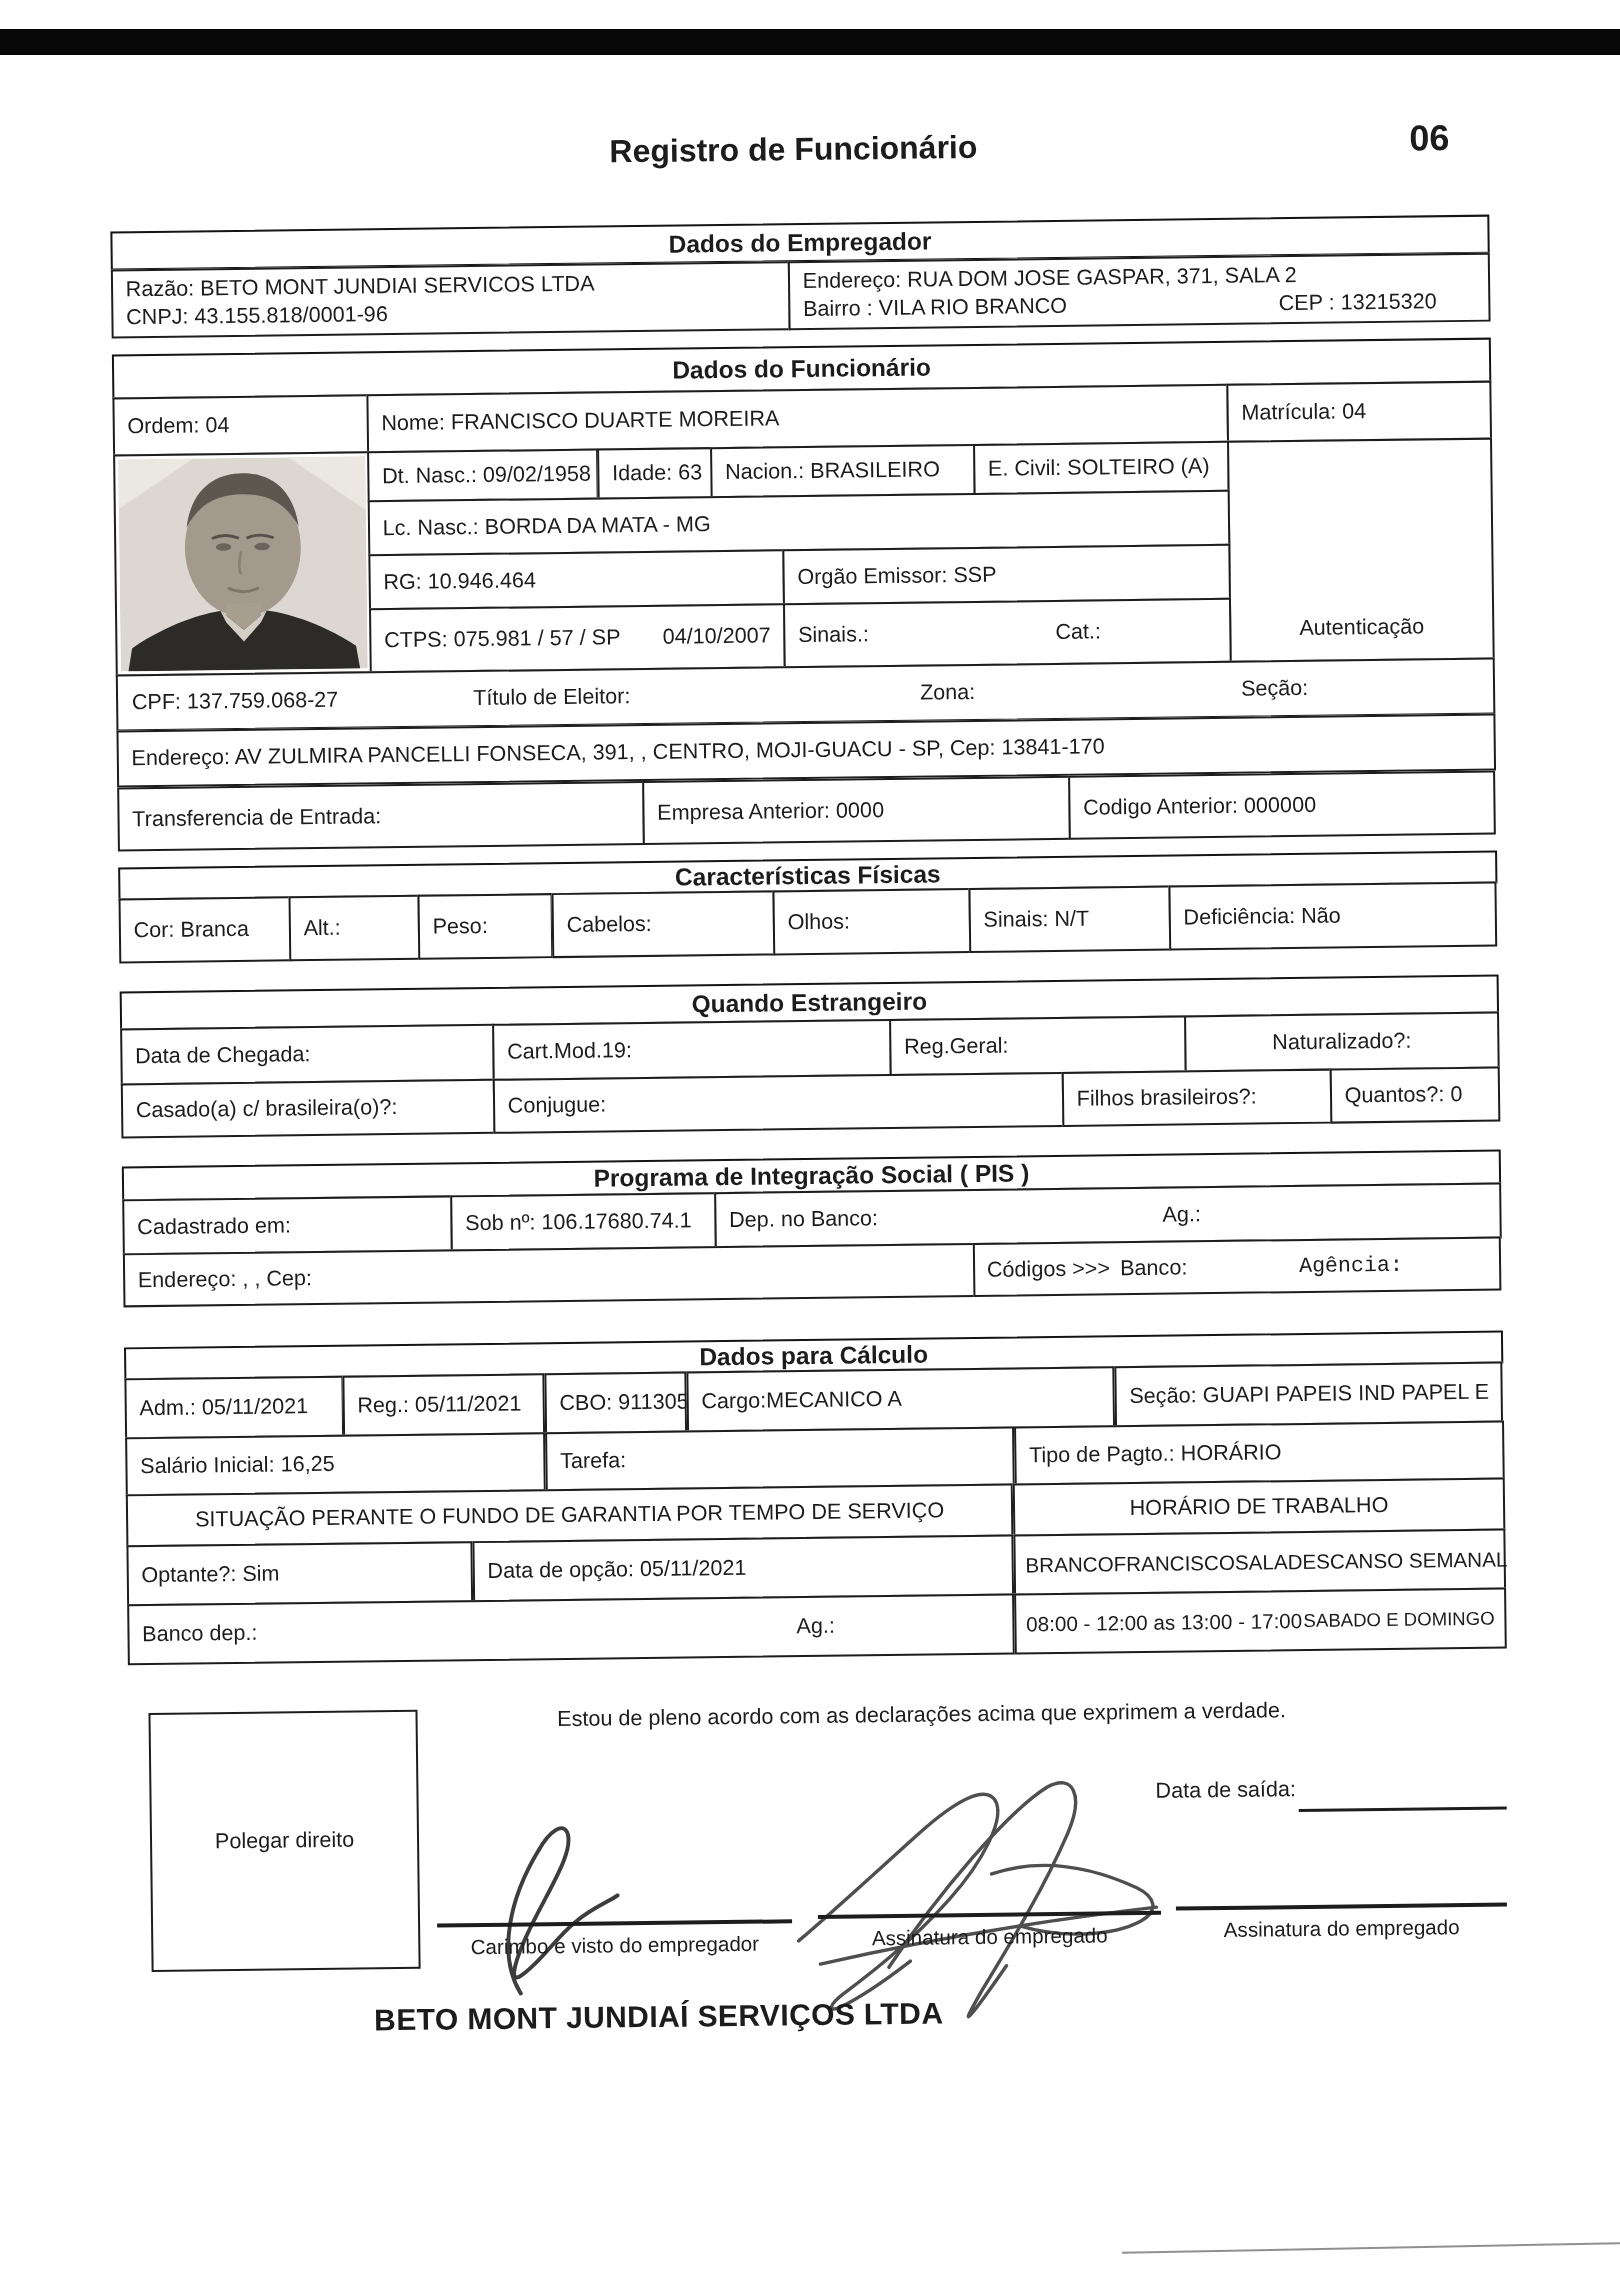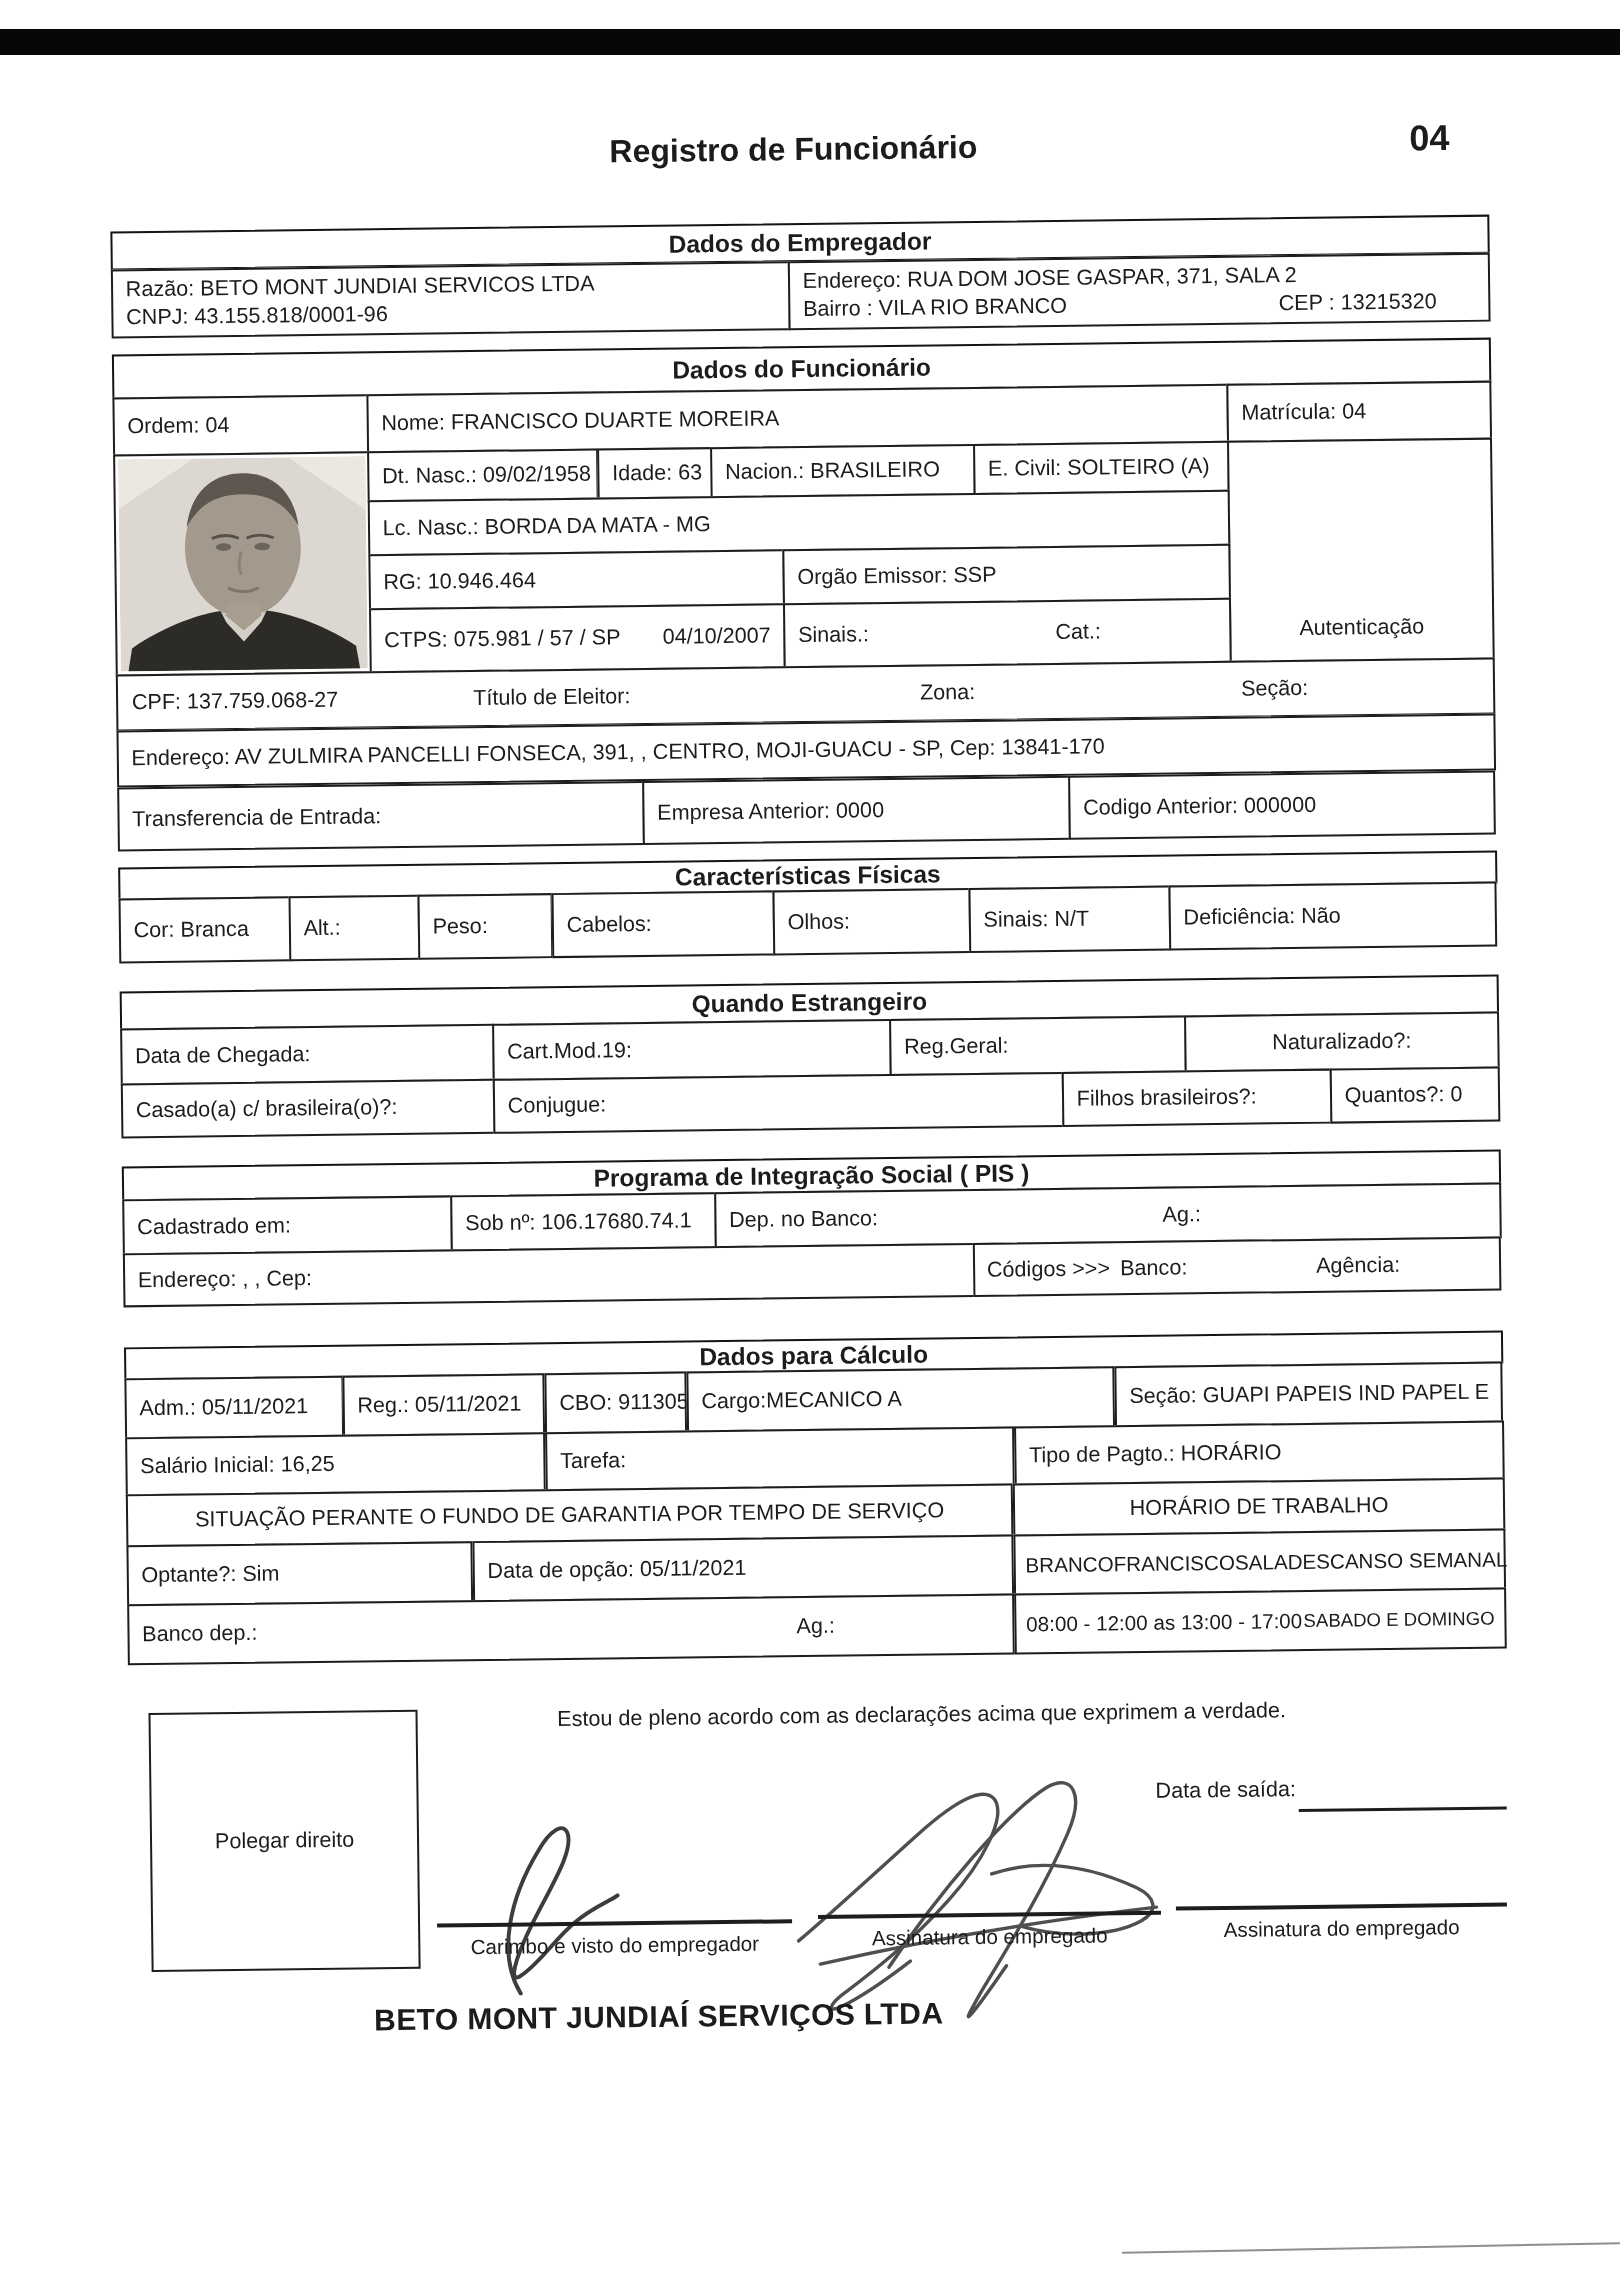--- a/index.html
+++ b/index.html
@@ -37,7 +37,7 @@
 <div class="sheet">
 
   <div class="abs" style="left:557px; top:131px; width:500px; text-align:center; font-size:32px; font-weight:bold;">Registro de Funcionário</div>
-  <div class="abs" style="left:1423px; top:125px; font-size:36px; font-weight:bold;">04</div>
+  <div class="abs" style="left:1423px; top:125px; font-size:36px; font-weight:bold;">06</div>
 
   <div>
     <div class="head" style="left:123px; top:223px; width:1379px; height:39px;">Dados do Empregador</div>

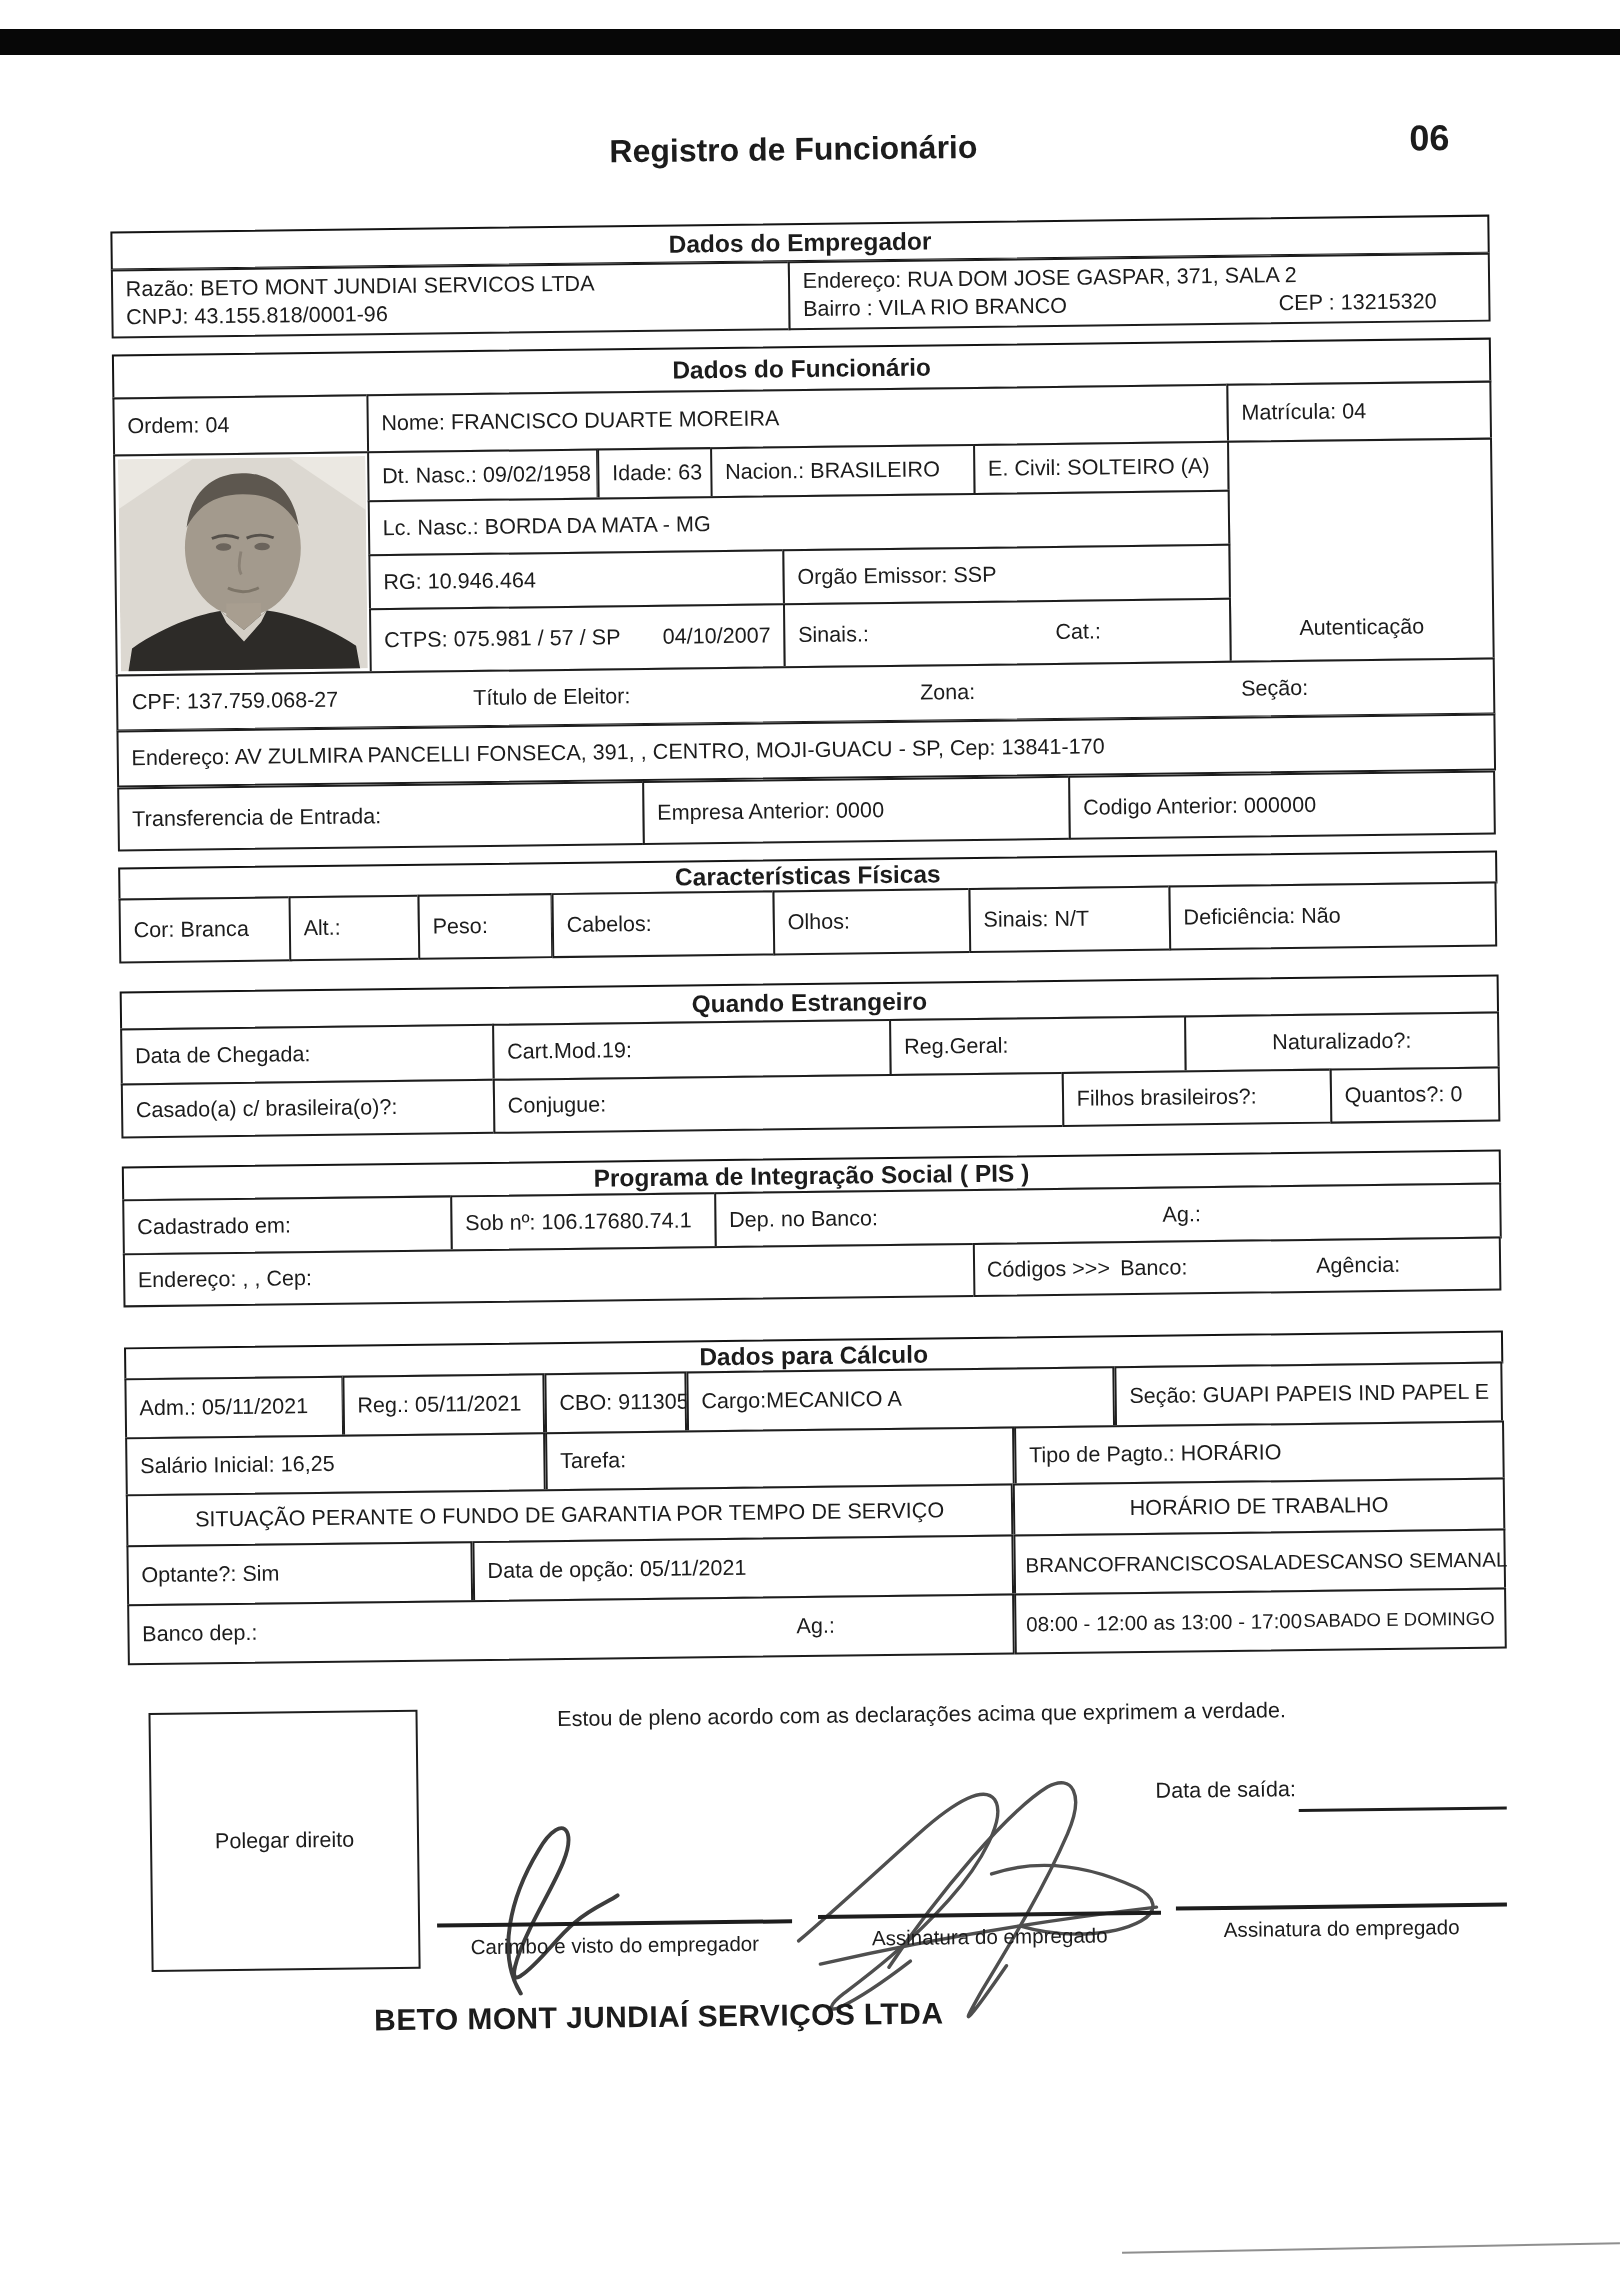--- a/index.html
+++ b/index.html
@@ -152,7 +152,7 @@
     <div class="cell" style="left:973px; top:1245px; width:528px; height:54px; padding:0;">
       <span class="abs" style="left:11.8px;">Códigos &gt;&gt;&gt;</span>
       <span class="abs" style="left:145px;text-align:right;">Banco:</span>
-      <span class="abs" style="left:341px;">Agência:</span>
+      <span class="abs" style="left:324px;font-family:Liberation Mono, monospace;">Agência:</span>
     </div>
   </div>
 

